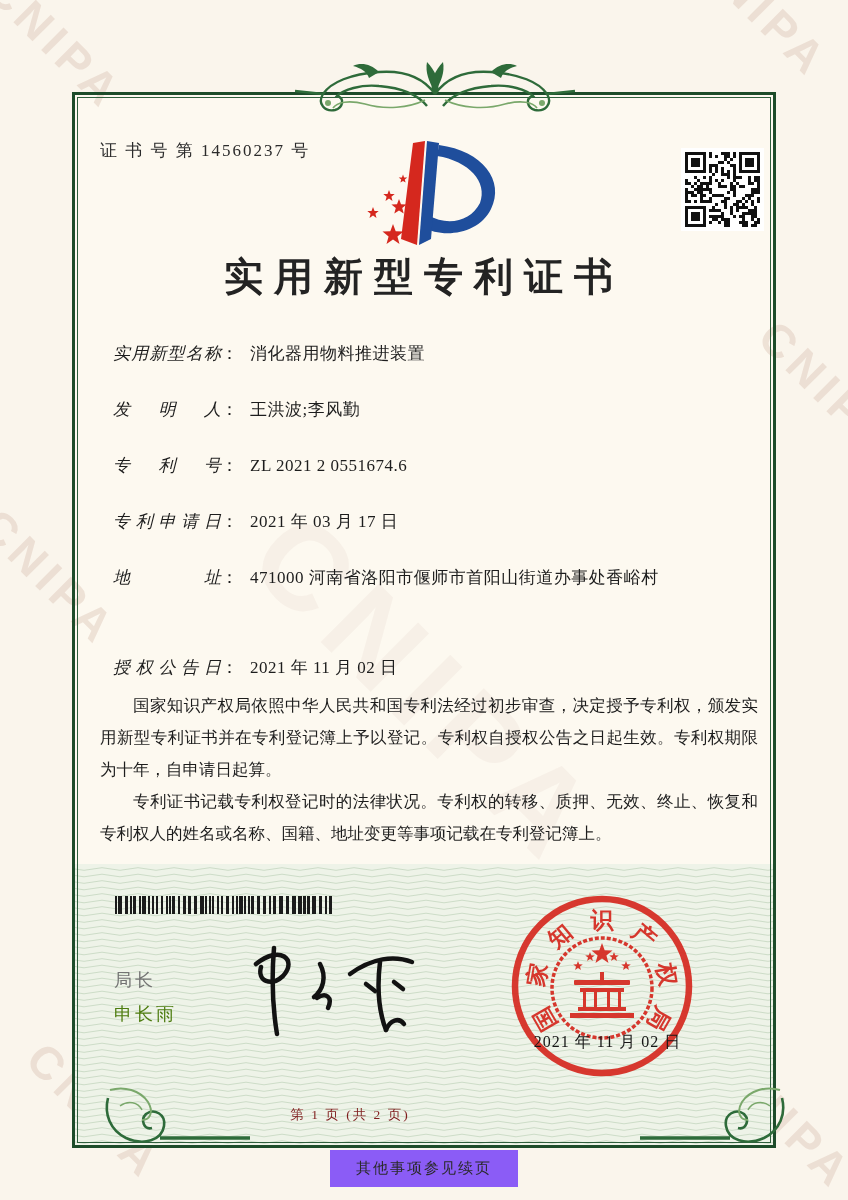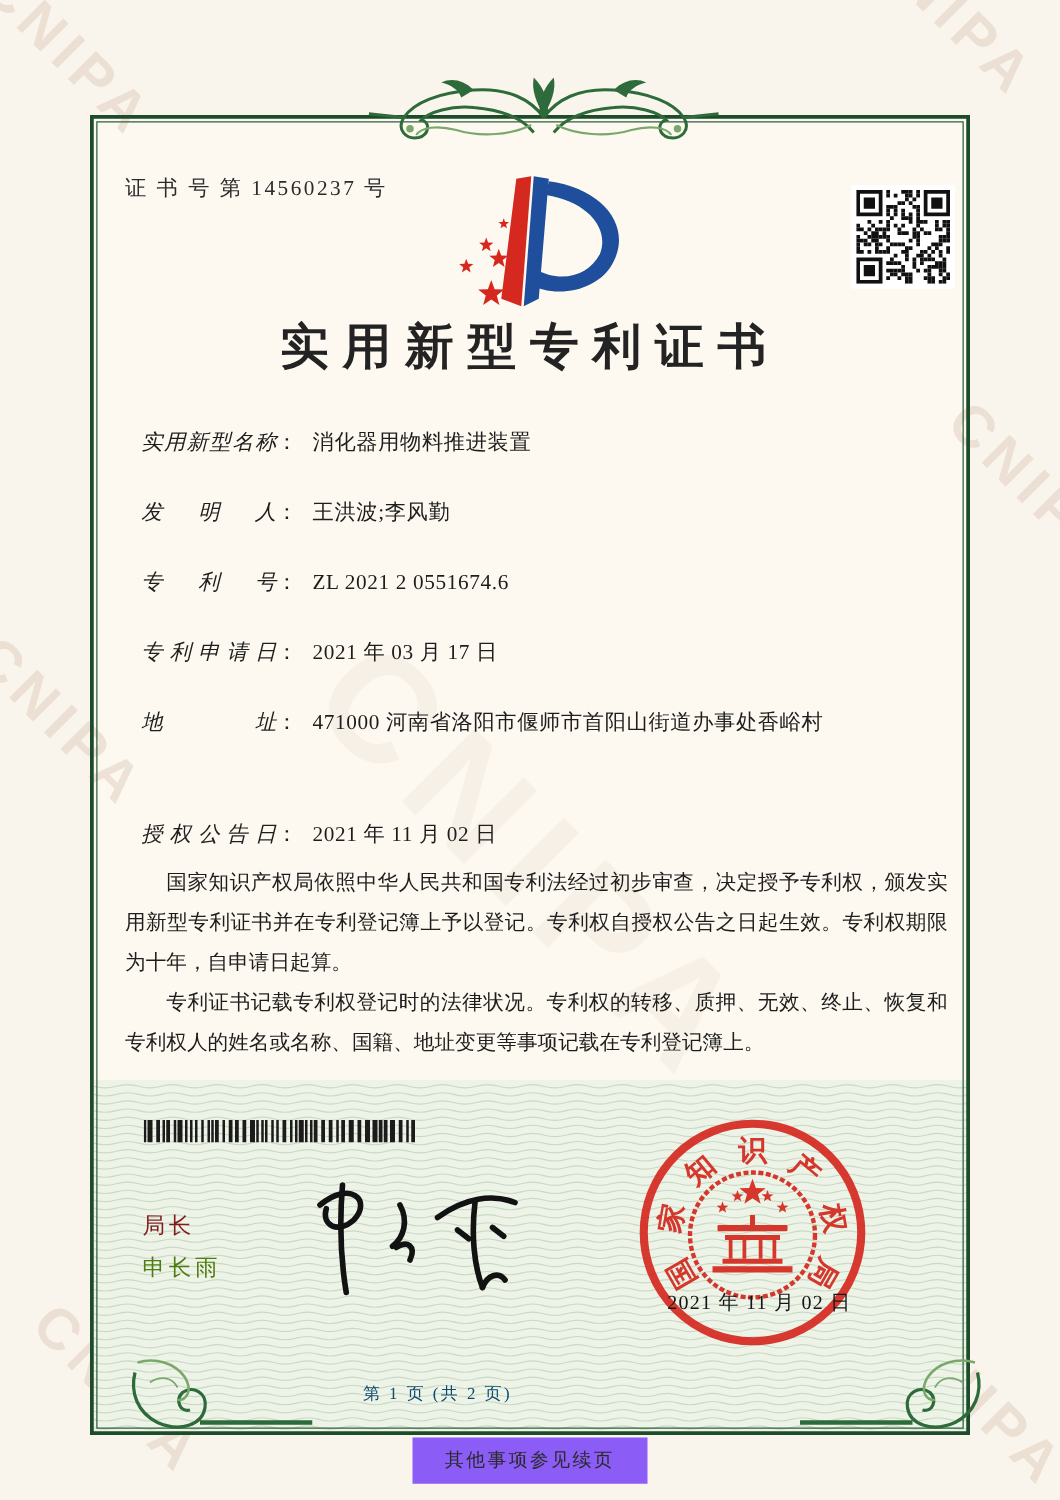--- a/index.html
+++ b/index.html
@@ -50,7 +50,7 @@
   .body-text p{margin:0;text-indent:2em;}
   
   .barcode{left:115px;top:896px;z-index:6;}
-  .signer-title{left:114px;top:968px;font-size:18px;letter-spacing:3px;z-index:6;color:#7f1d1d;}
+  .signer-title{left:114px;top:968px;font-size:18px;letter-spacing:3px;z-index:6;color:#737373;}
   .signer-name{left:114px;top:1002px;font-size:18px;letter-spacing:3px;z-index:6;color:#4d7c0f;}
   .signature{left:222px;top:932px;z-index:6;}
   .seal{left:508px;top:892px;z-index:6;}

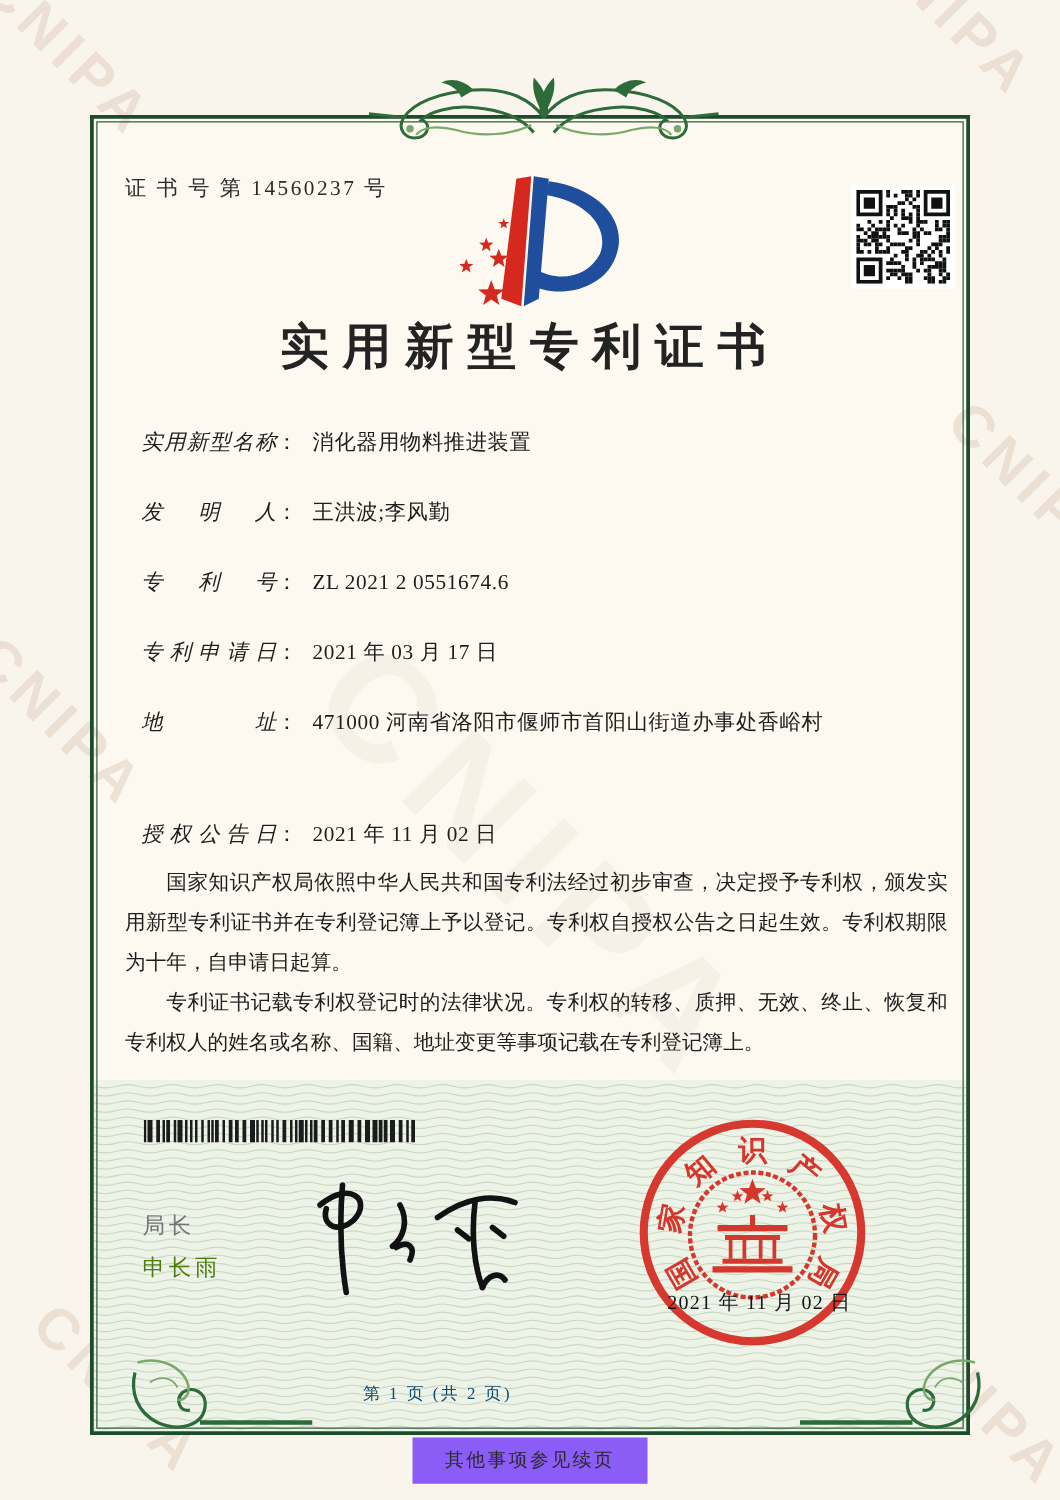--- a/index.html
+++ b/index.html
@@ -57,7 +57,7 @@
   .seal-date{left:520px;top:1032px;width:175px;text-align:center;font-size:16px;
              letter-spacing:1px;color:#161616;z-index:7;}
   .page-num{left:72px;top:1106px;width:556px;text-align:center;font-size:13.5px;
-            letter-spacing:2px;z-index:6;color:#0c4a6e;}
+            letter-spacing:2px;z-index:6;color:#7f1d1d;}
   .note-box{
     left:50%;top:1150px;transform:translateX(-50%);background:#8b5cf6;
     padding:9px 26px;font-size:15px;letter-spacing:2px;z-index:6;color:#2a2a2a;

